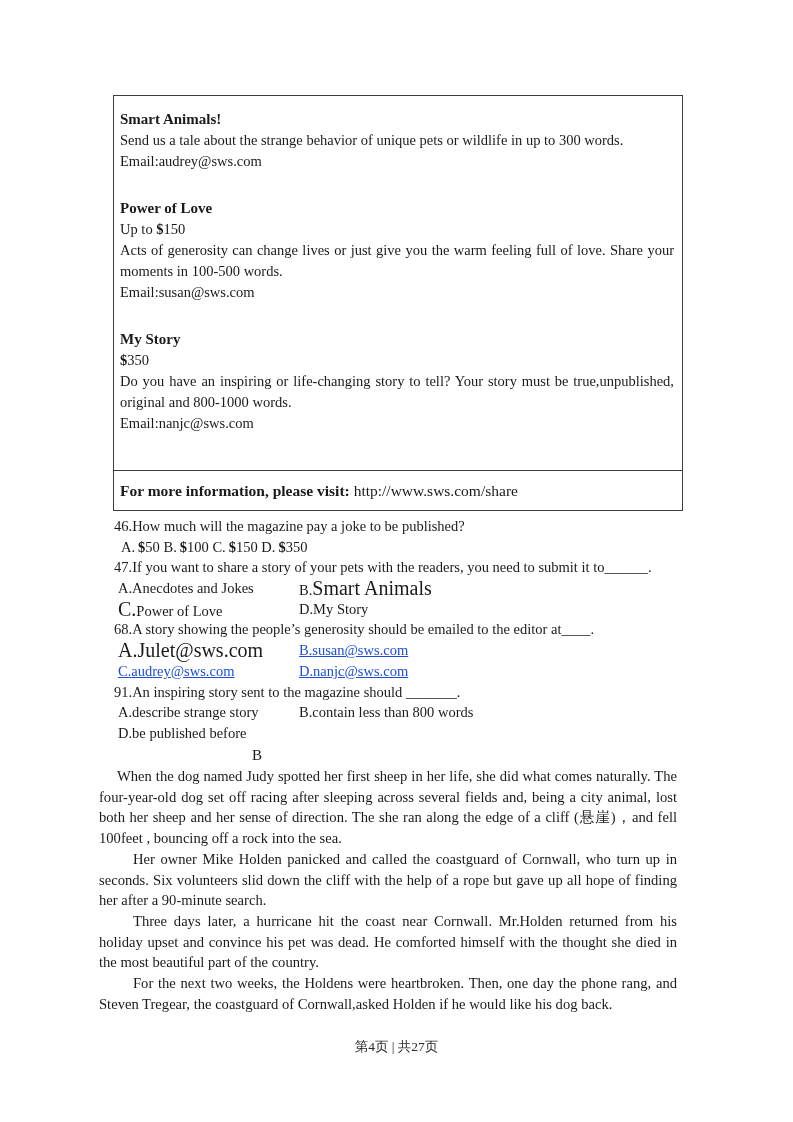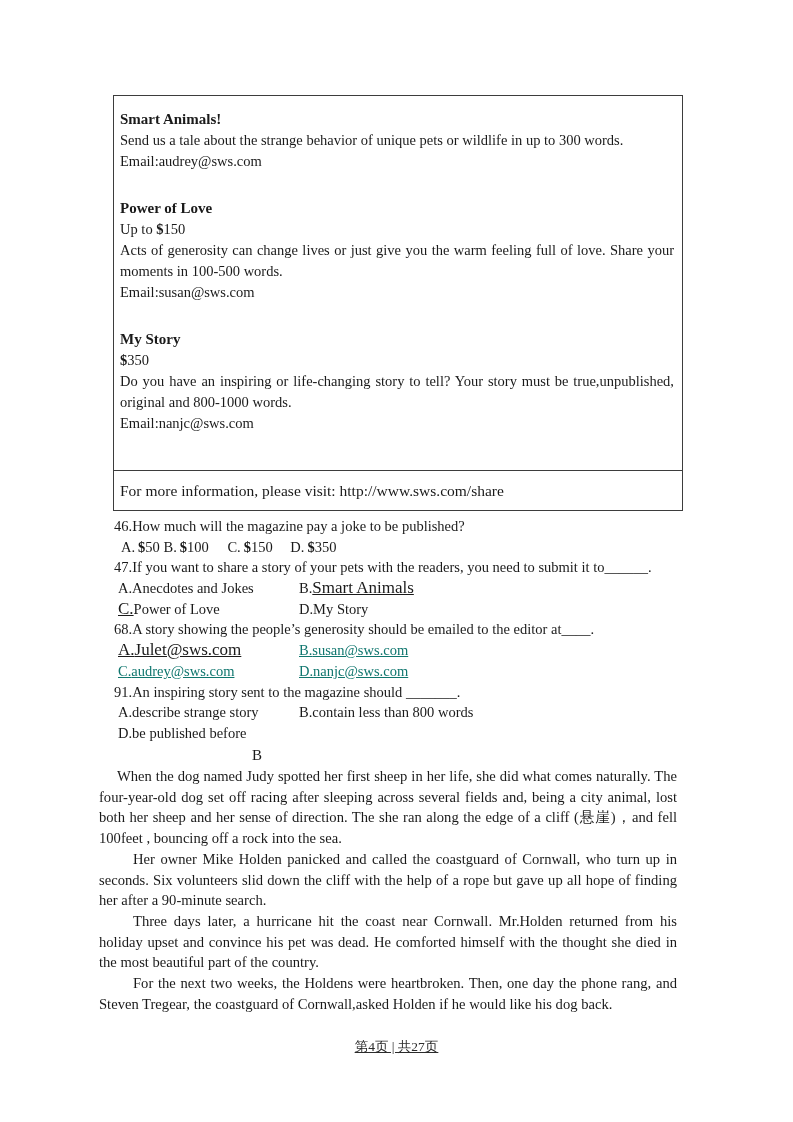--- a/index.html
+++ b/index.html
@@ -28,7 +28,7 @@
     padding:9px 6px; height:40px;
     font-size:15.5px; line-height:21px;
   }
-  .notice-footer .bold { font-weight:normal; }
+  .notice-footer .bold { font-weight:bold; }
   
   .questions {
     position:absolute; top:516px; left:114px; width:566px;

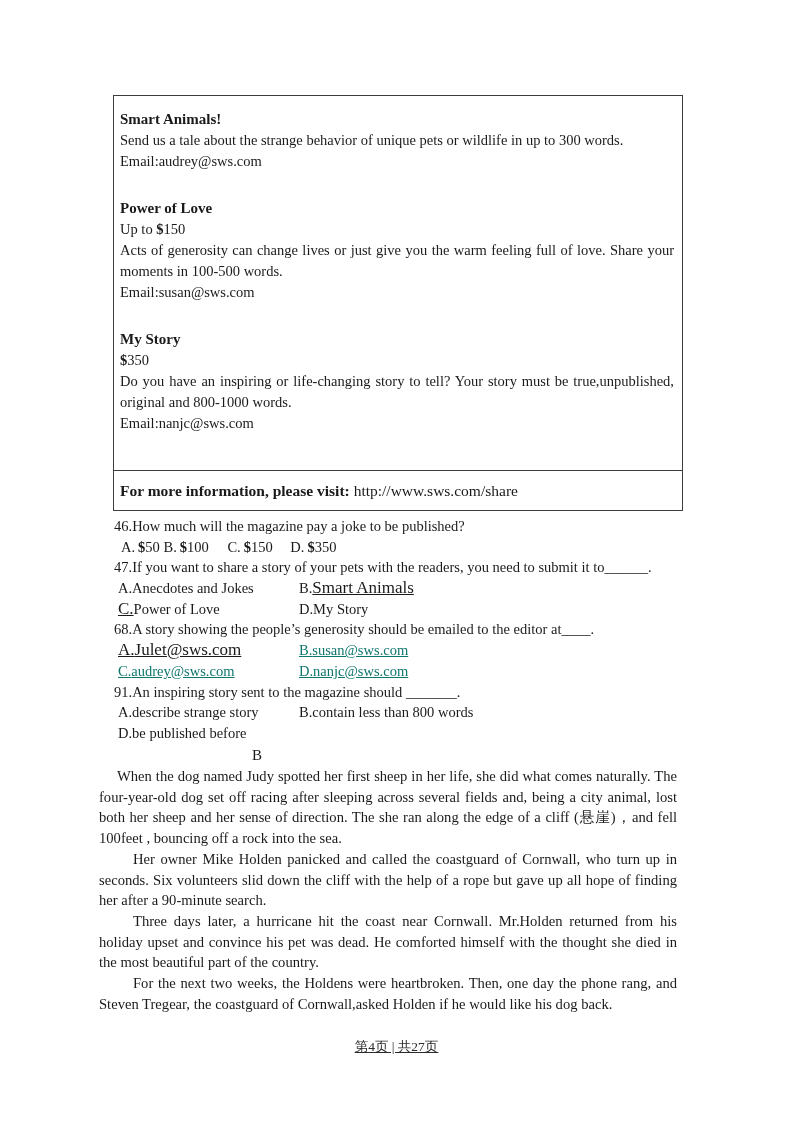--- a/index.html
+++ b/index.html
@@ -39,7 +39,7 @@
   .opt-col1 { width:181px; }
   .opt-col2 { flex:1; }
   .q46opts .optA { margin-left:3px; }
-  .q46opts .optB { margin-right:15px; }
+  .q46opts .optB { }
   .q46opts .optC { margin-right:14px; }
   .q46opts .opt-label { margin-right:3px; }
   .opt-pad { padding-left:4px; }

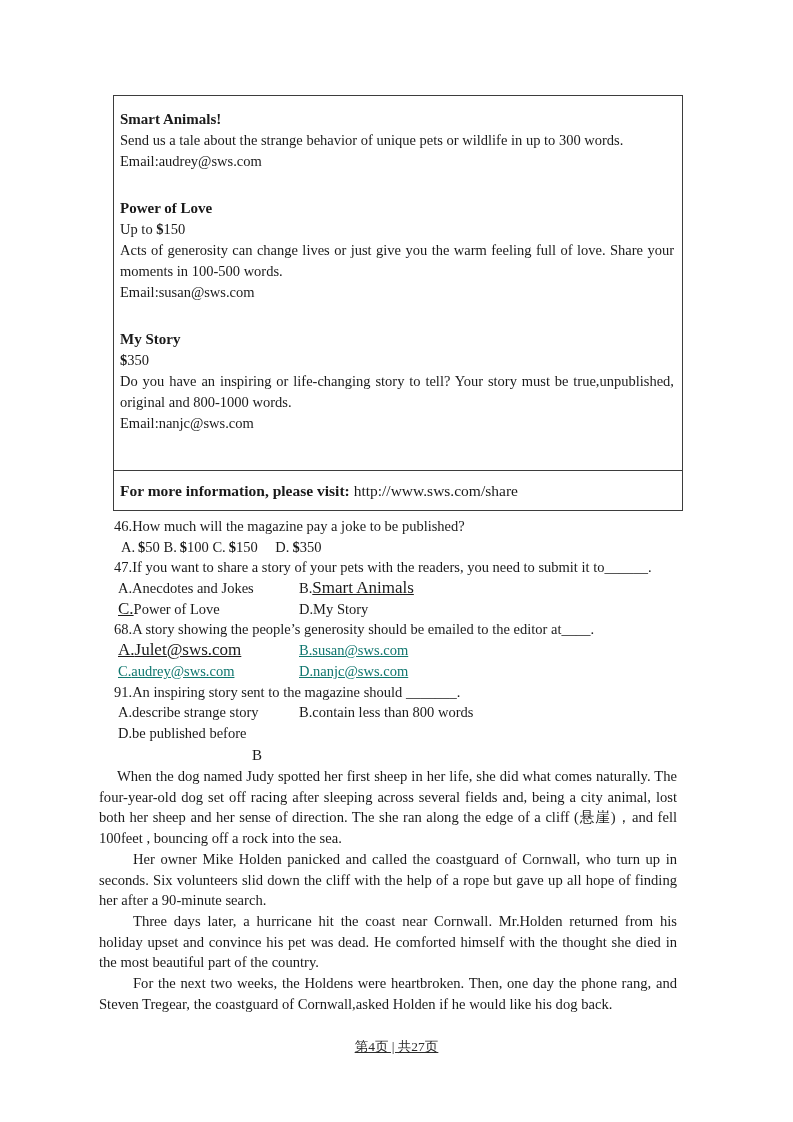--- a/index.html
+++ b/index.html
@@ -40,7 +40,7 @@
   .opt-col2 { flex:1; }
   .q46opts .optA { margin-left:3px; }
   .q46opts .optB { }
-  .q46opts .optC { margin-right:14px; }
+  .q46opts .optC { margin-right:0; }
   .q46opts .opt-label { margin-right:3px; }
   .opt-pad { padding-left:4px; }
   .large { font-size:17px;text-decoration:underline; }

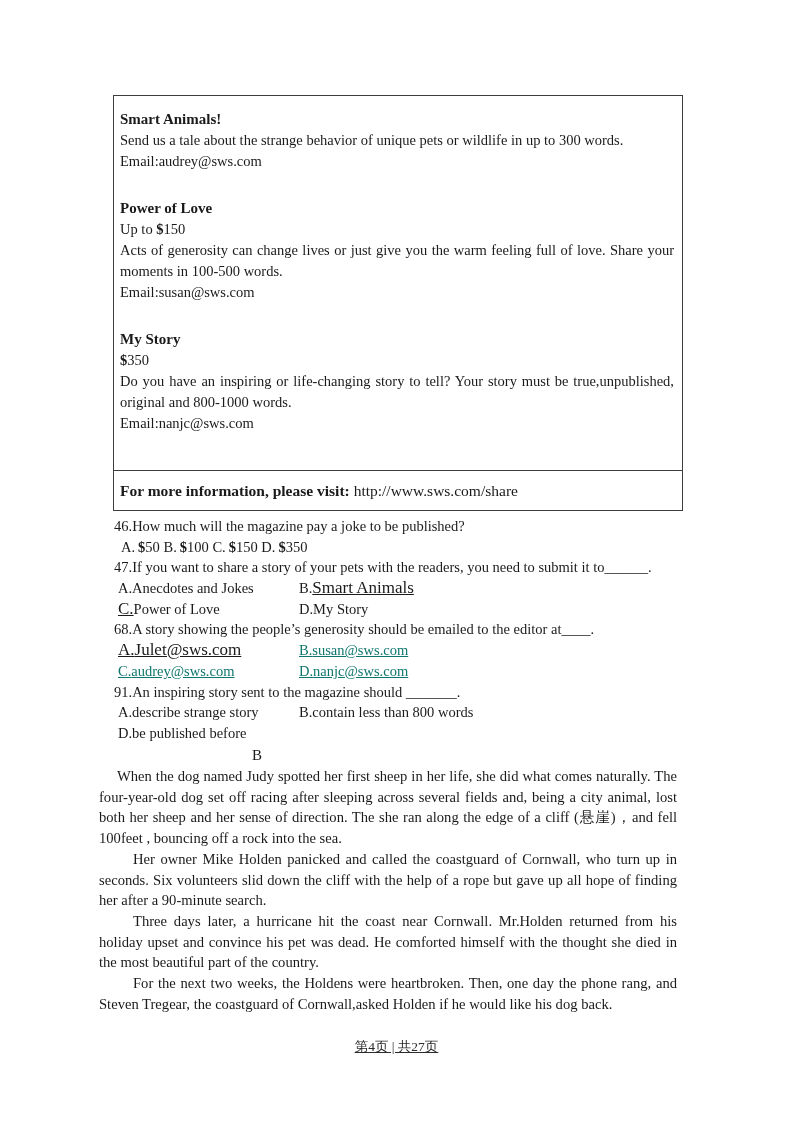--- a/index.html
+++ b/index.html
@@ -43,7 +43,7 @@
   .q46opts .optC { margin-right:0; }
   .q46opts .opt-label { margin-right:3px; }
   .opt-pad { padding-left:4px; }
-  .large { font-size:17px;text-decoration:underline; }
+  .large { font-size:20px; }
   .link { color:#0f766e; text-decoration:underline; cursor:pointer;font-family:Liberation Serif, serif; }
   
   .passage {

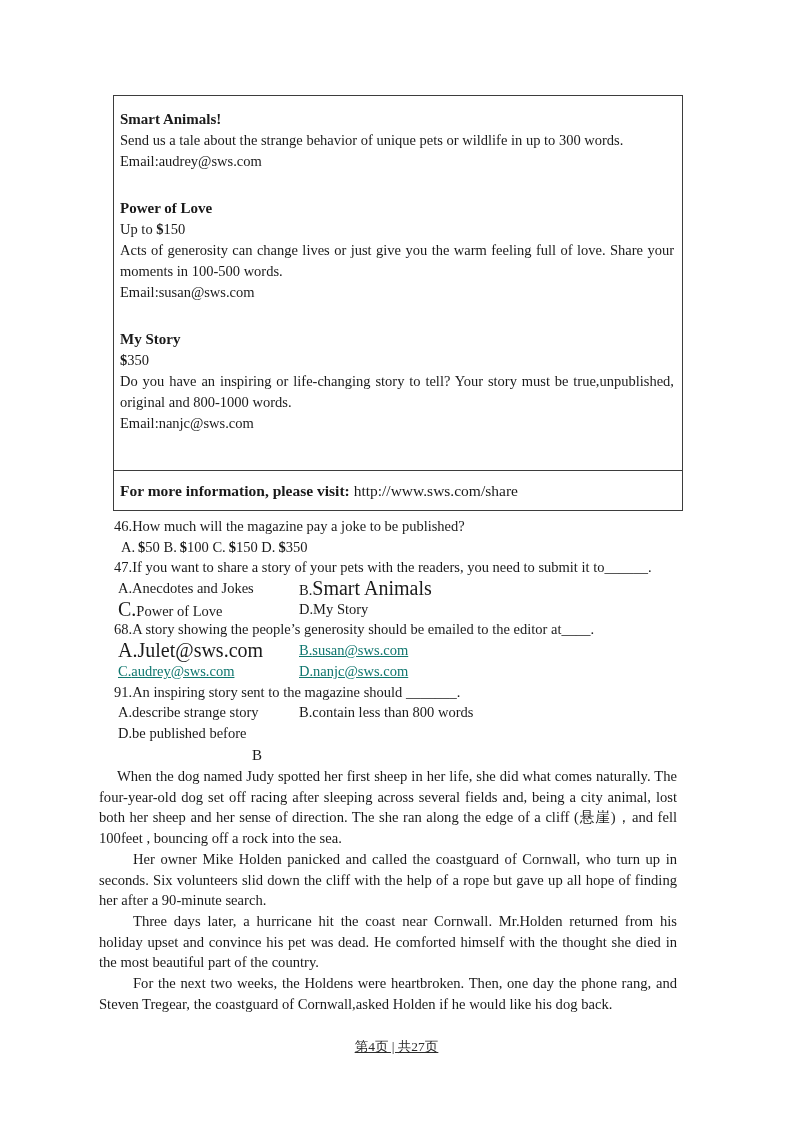--- a/index.html
+++ b/index.html
@@ -44,7 +44,7 @@
   .q46opts .opt-label { margin-right:3px; }
   .opt-pad { padding-left:4px; }
   .large { font-size:20px; }
-  .link { color:#0f766e; text-decoration:underline; cursor:pointer;font-family:Liberation Serif, serif; }
+  .link { color:#1d4ed8; text-decoration:underline; cursor:pointer;font-family:Liberation Serif, serif; }
   
   .passage {
     position:absolute; top:744px; left:99px; width:578px;

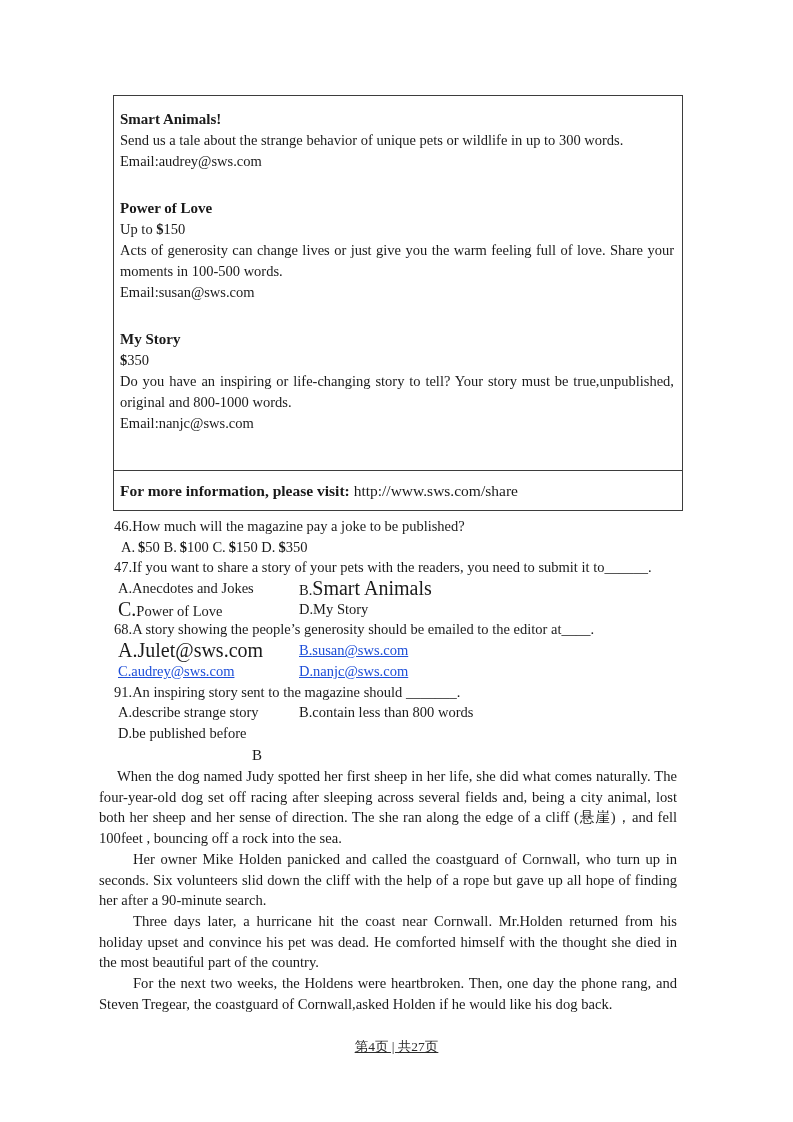--- a/index.html
+++ b/index.html
@@ -59,7 +59,6 @@
     position:absolute; top:1038px; left:0; width:100%;
     text-align:center; font-size:13.5px; color:#2b2b2b;
     font-family:"Liberation Serif","DejaVu Serif",serif;
-    text-decoration:underline;
   }
 </style>
 </head>

